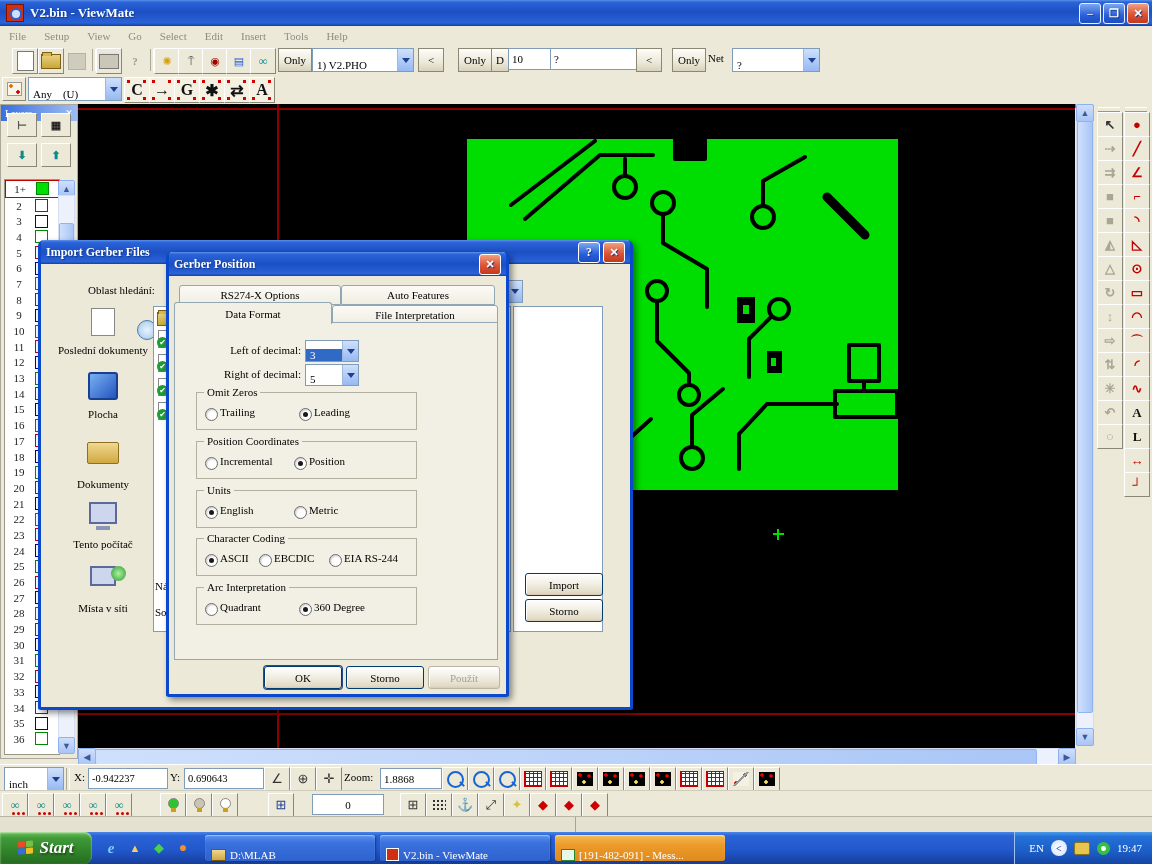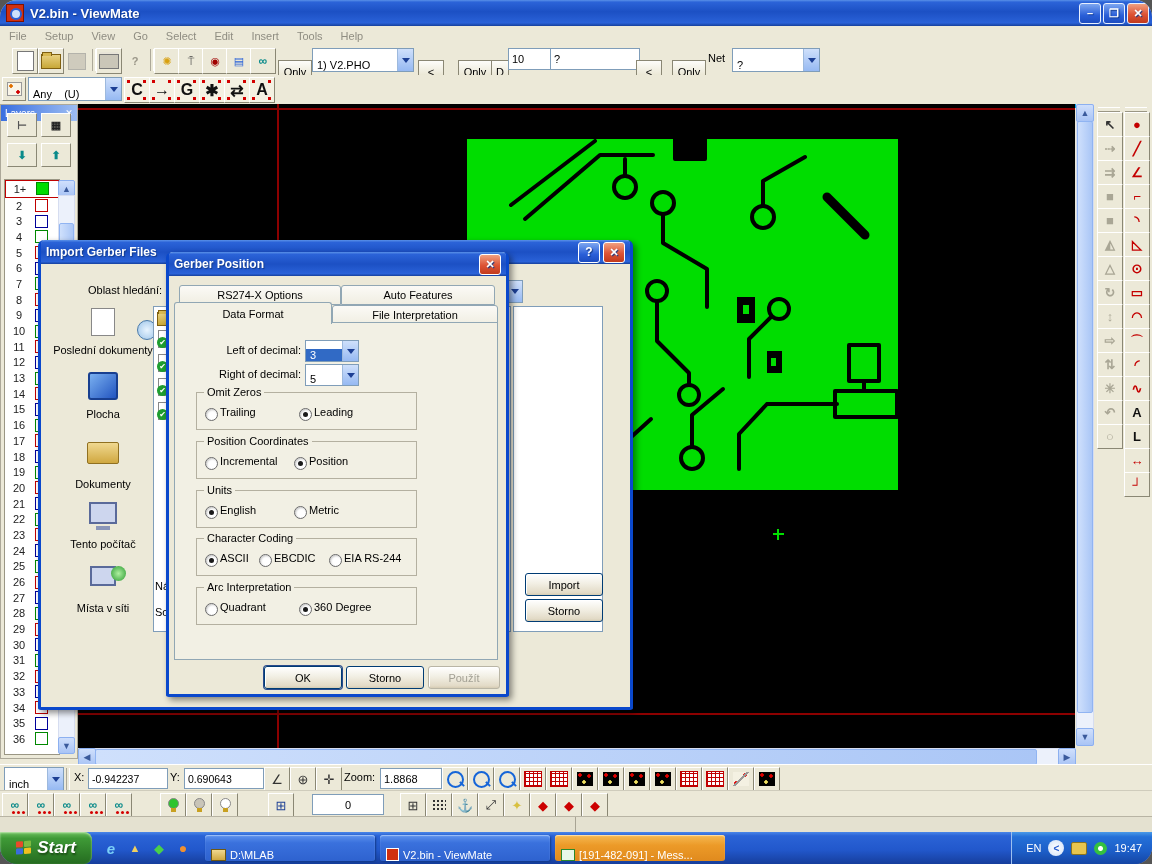--- a/index.html
+++ b/index.html
@@ -4,7 +4,7 @@
 <style>
   html,body{margin:0;padding:0;background:#555;}
   #screen{position:relative;width:1152px;height:864px;overflow:hidden;background:#ece9d8;
-          font-family:Liberation Sans, sans-serif;font-size:11px;color:#000;border-radius:17px;}
+          font-family:Liberation Serif, serif;font-size:11px;color:#000;}
   .abs{position:absolute;}
 
   

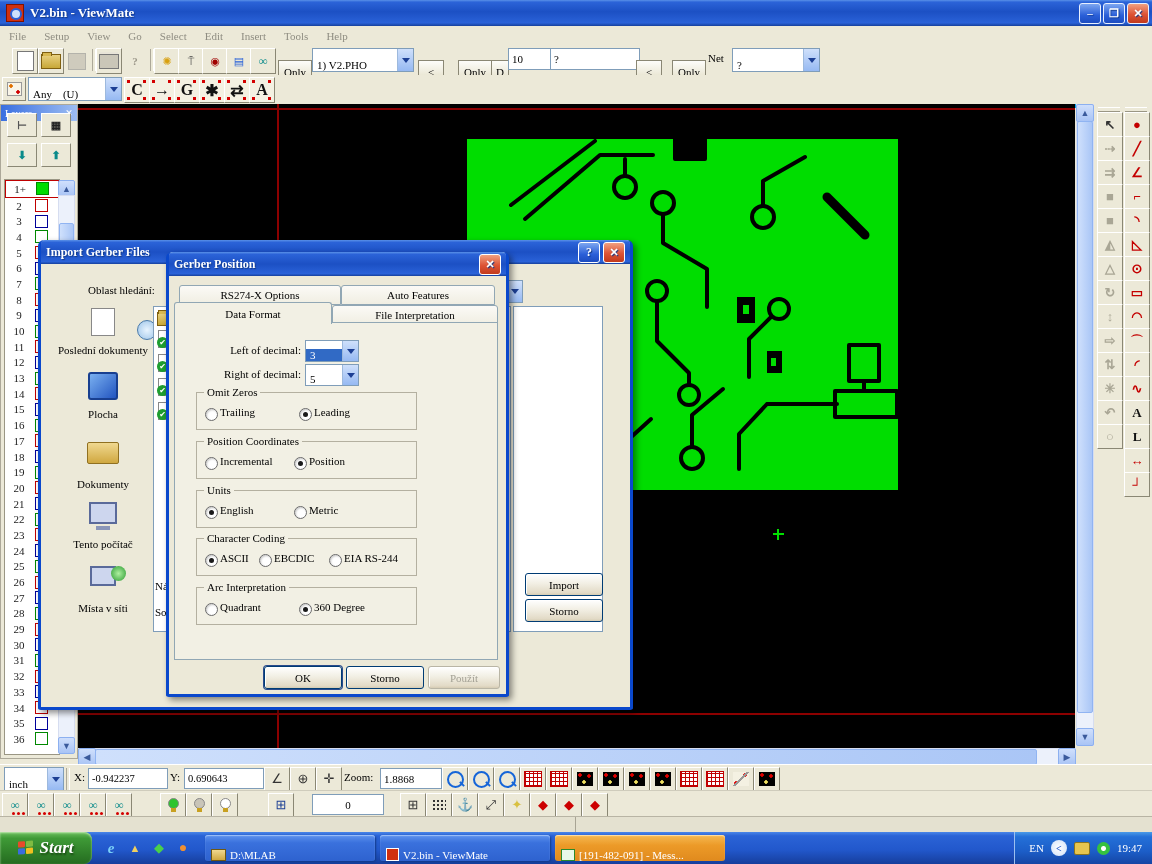--- a/index.html
+++ b/index.html
@@ -32,7 +32,7 @@
     border-left:1px solid #9db9dd;display:flex;align-items:center;justify-content:center;}
   .car:after{content:"";border:4px solid transparent;border-top:5px solid #1c3f94;margin-top:4px;}
   .smallbtn{background:linear-gradient(180deg,#fdfdfa,#ece9d8 60%,#d8d2bc);border:1px solid #8a8774;
-    display:flex;align-items:center;justify-content:center;margin-top:12px;}
+    display:flex;align-items:center;justify-content:center;}
 
   
   .lt{position:absolute;top:2px;width:24px;height:24px;border:1px solid;border-color:#fff #8a8774 #8a8774 #fff;

